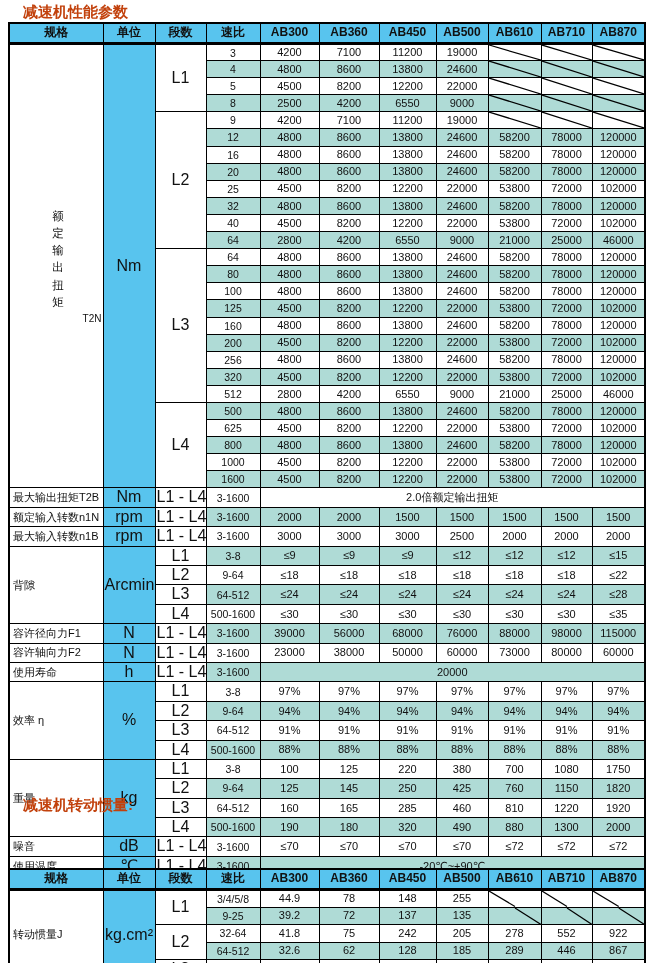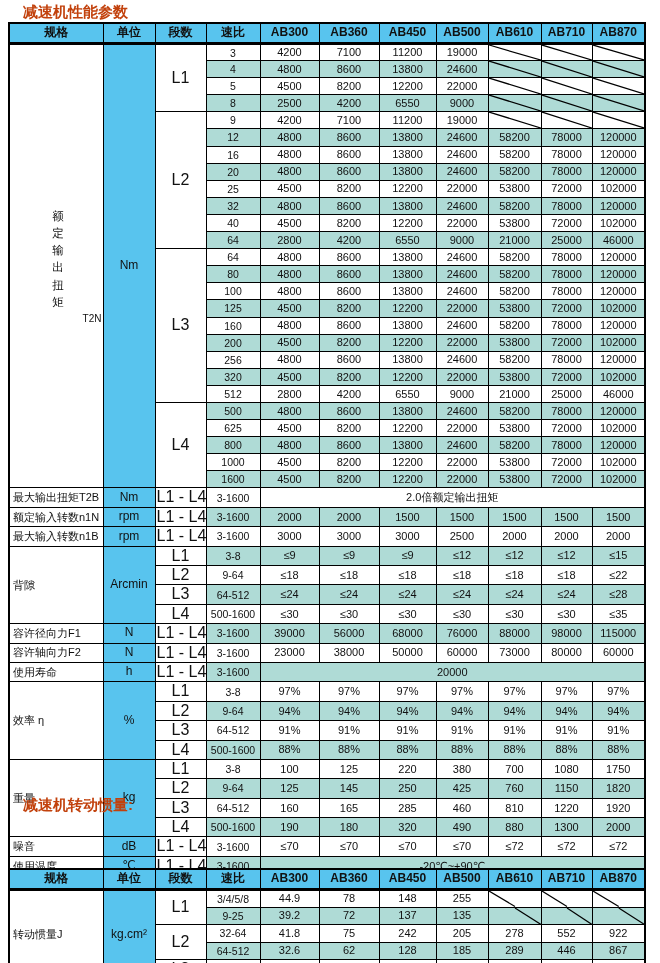--- a/index.html
+++ b/index.html
@@ -42,7 +42,7 @@
   .bg-g{background:var(--teal);}
   .bg-b{background:var(--blue);font-size:12px;}
   .c0{text-align:left;padding-left:3px;}
-  .c1{font-size:12px;}
+  .c1{font-size:16px;}
   .c2{font-size:16px;}
   .c3{font-size:10.5px;}
   .dsvg{position:absolute;left:0;top:0;width:100%;height:100%;display:block;}

